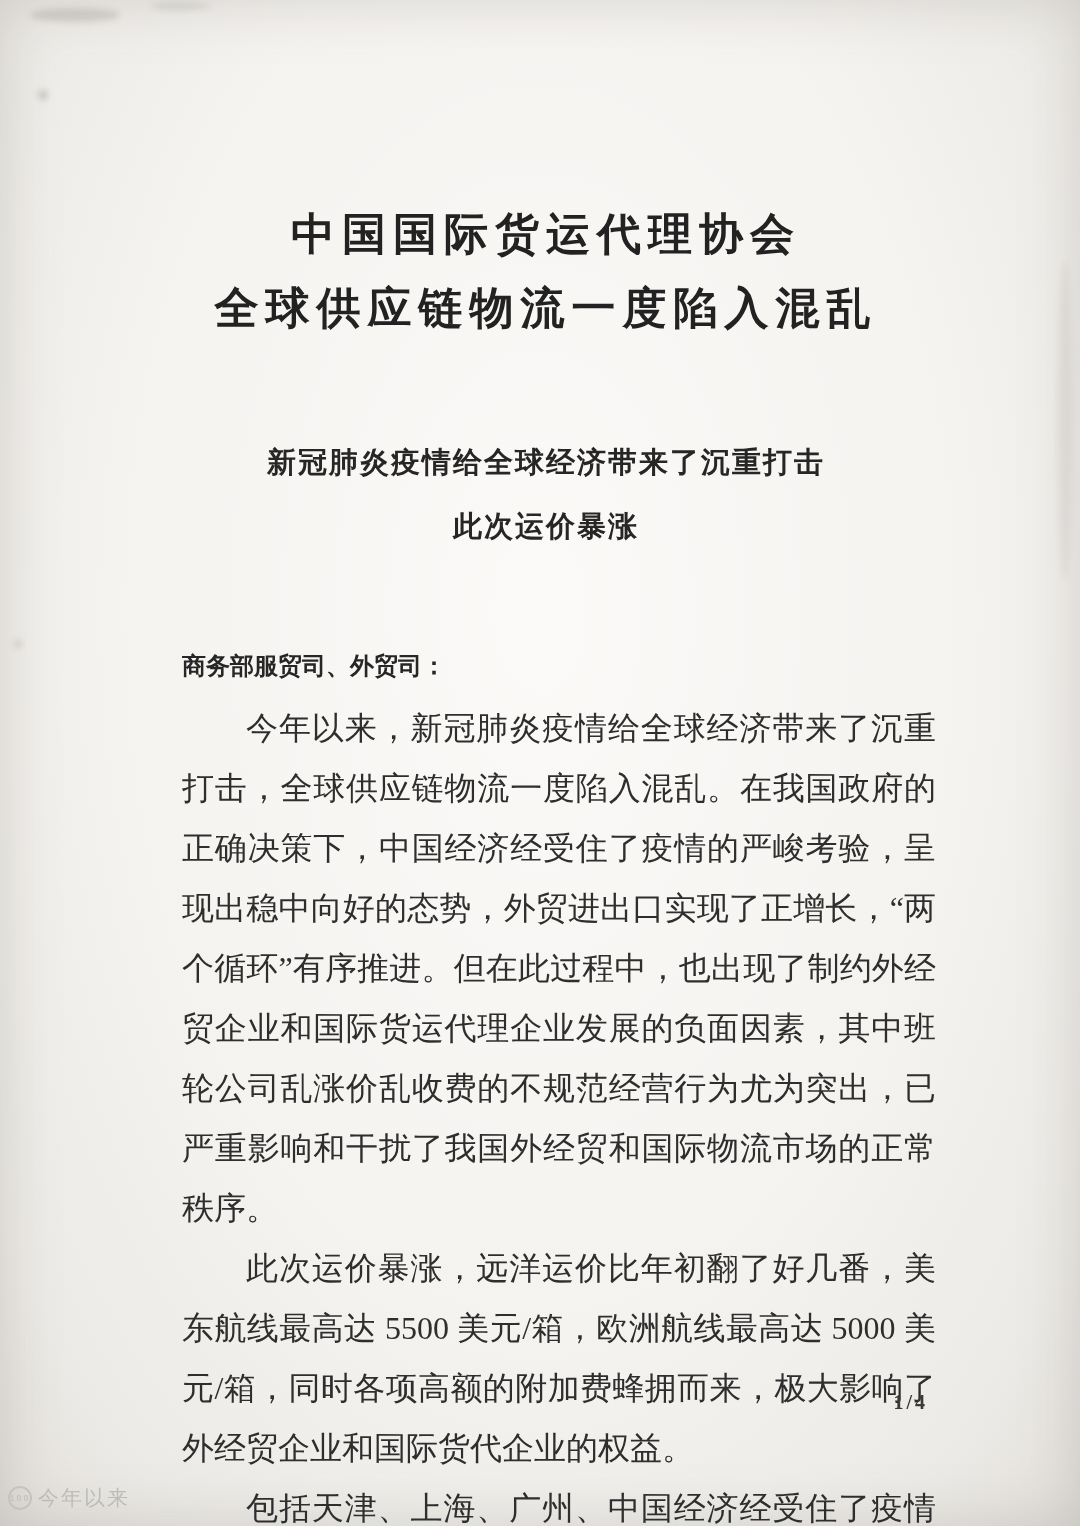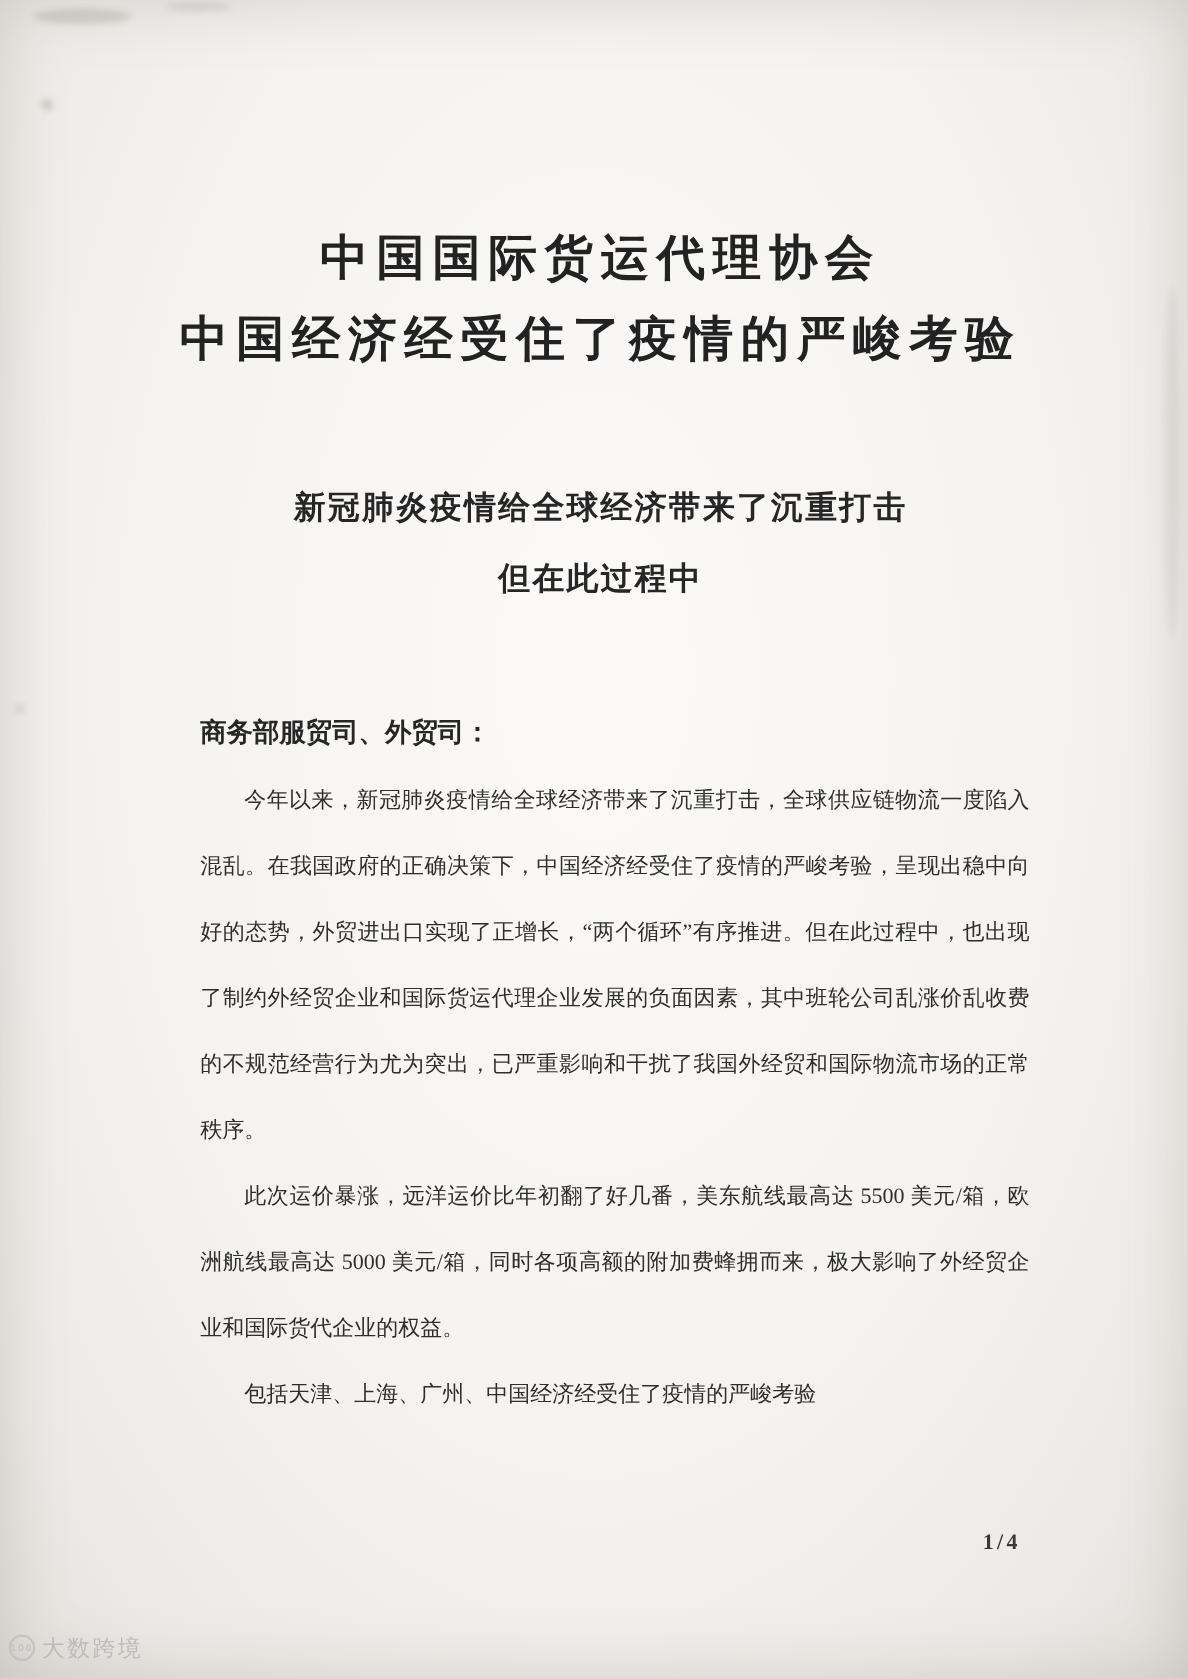--- a/index.html
+++ b/index.html
@@ -119,7 +119,7 @@
 
     <div class="org-block">
       <div class="org-line">中国国际货运代理协会</div>
-      <div class="org-line">中国经济经受住了疫情的严峻考验</div>
+      <div class="org-line">全球供应链物流一度陷入混乱</div>
     </div>
 
     <div class="title-block">

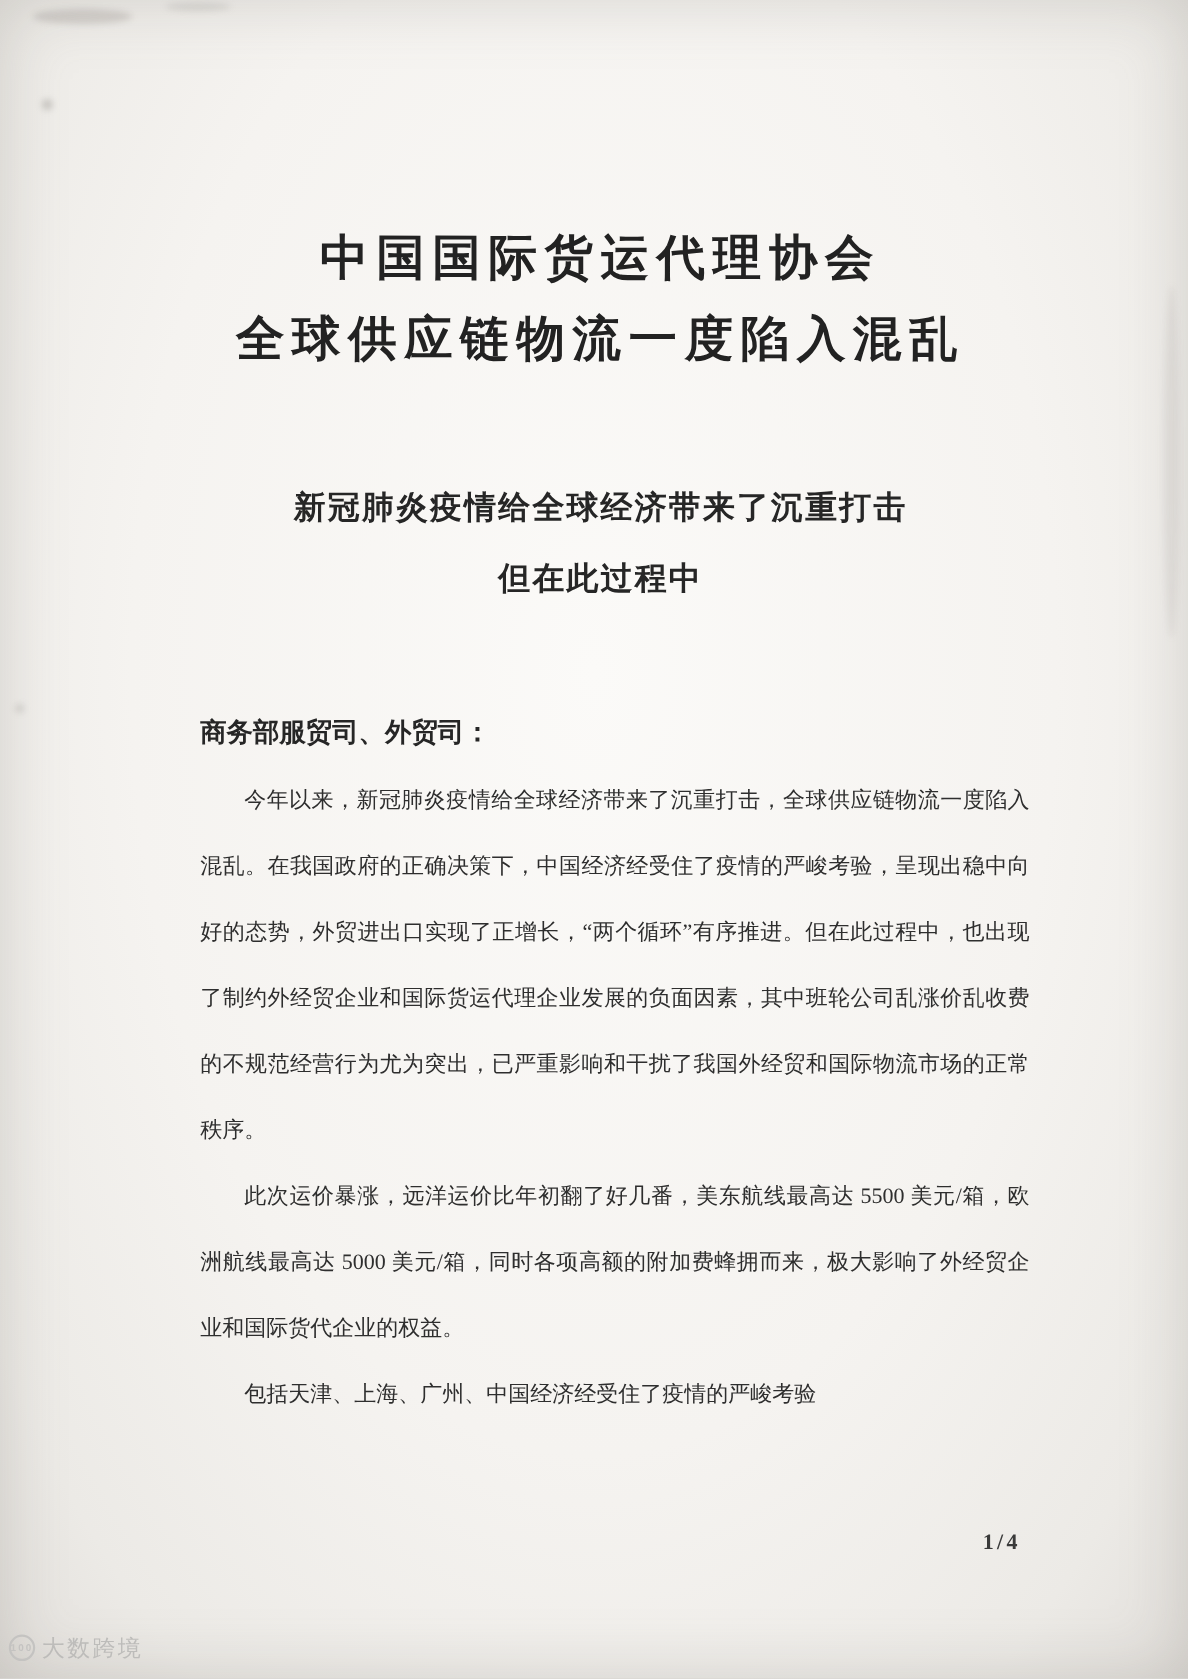--- a/index.html
+++ b/index.html
@@ -124,7 +124,7 @@
 
     <div class="title-block">
       <div class="title-line">新冠肺炎疫情给全球经济带来了沉重打击</div>
-      <div class="title-line">但在此过程中</div>
+      <div class="title-line">此次运价暴涨</div>
     </div>
 
     <div class="letter-body">

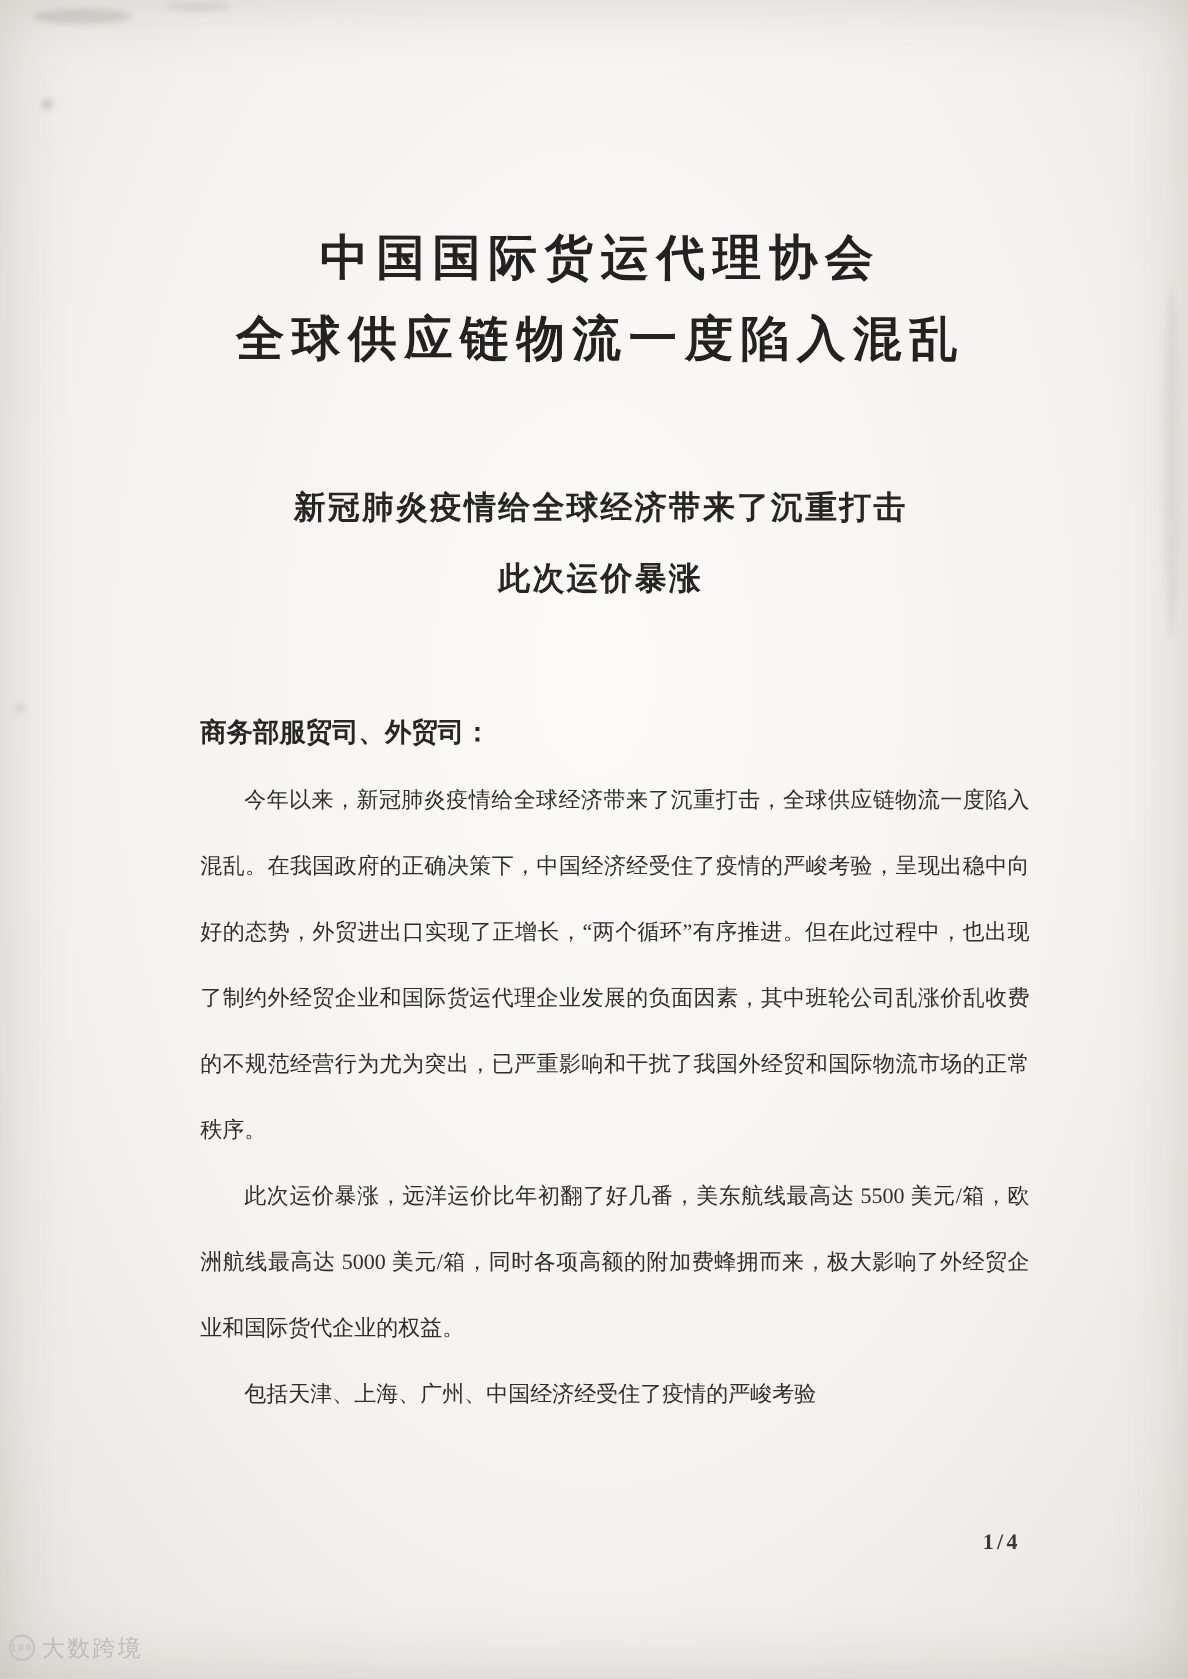--- a/index.html
+++ b/index.html
@@ -60,7 +60,7 @@
     margin-bottom: 16px;
   }
   .para {
-    font-size: 20px;
+    font-size: 32px;
     line-height: 60px;
     text-align: justify;
     text-indent: 2em;

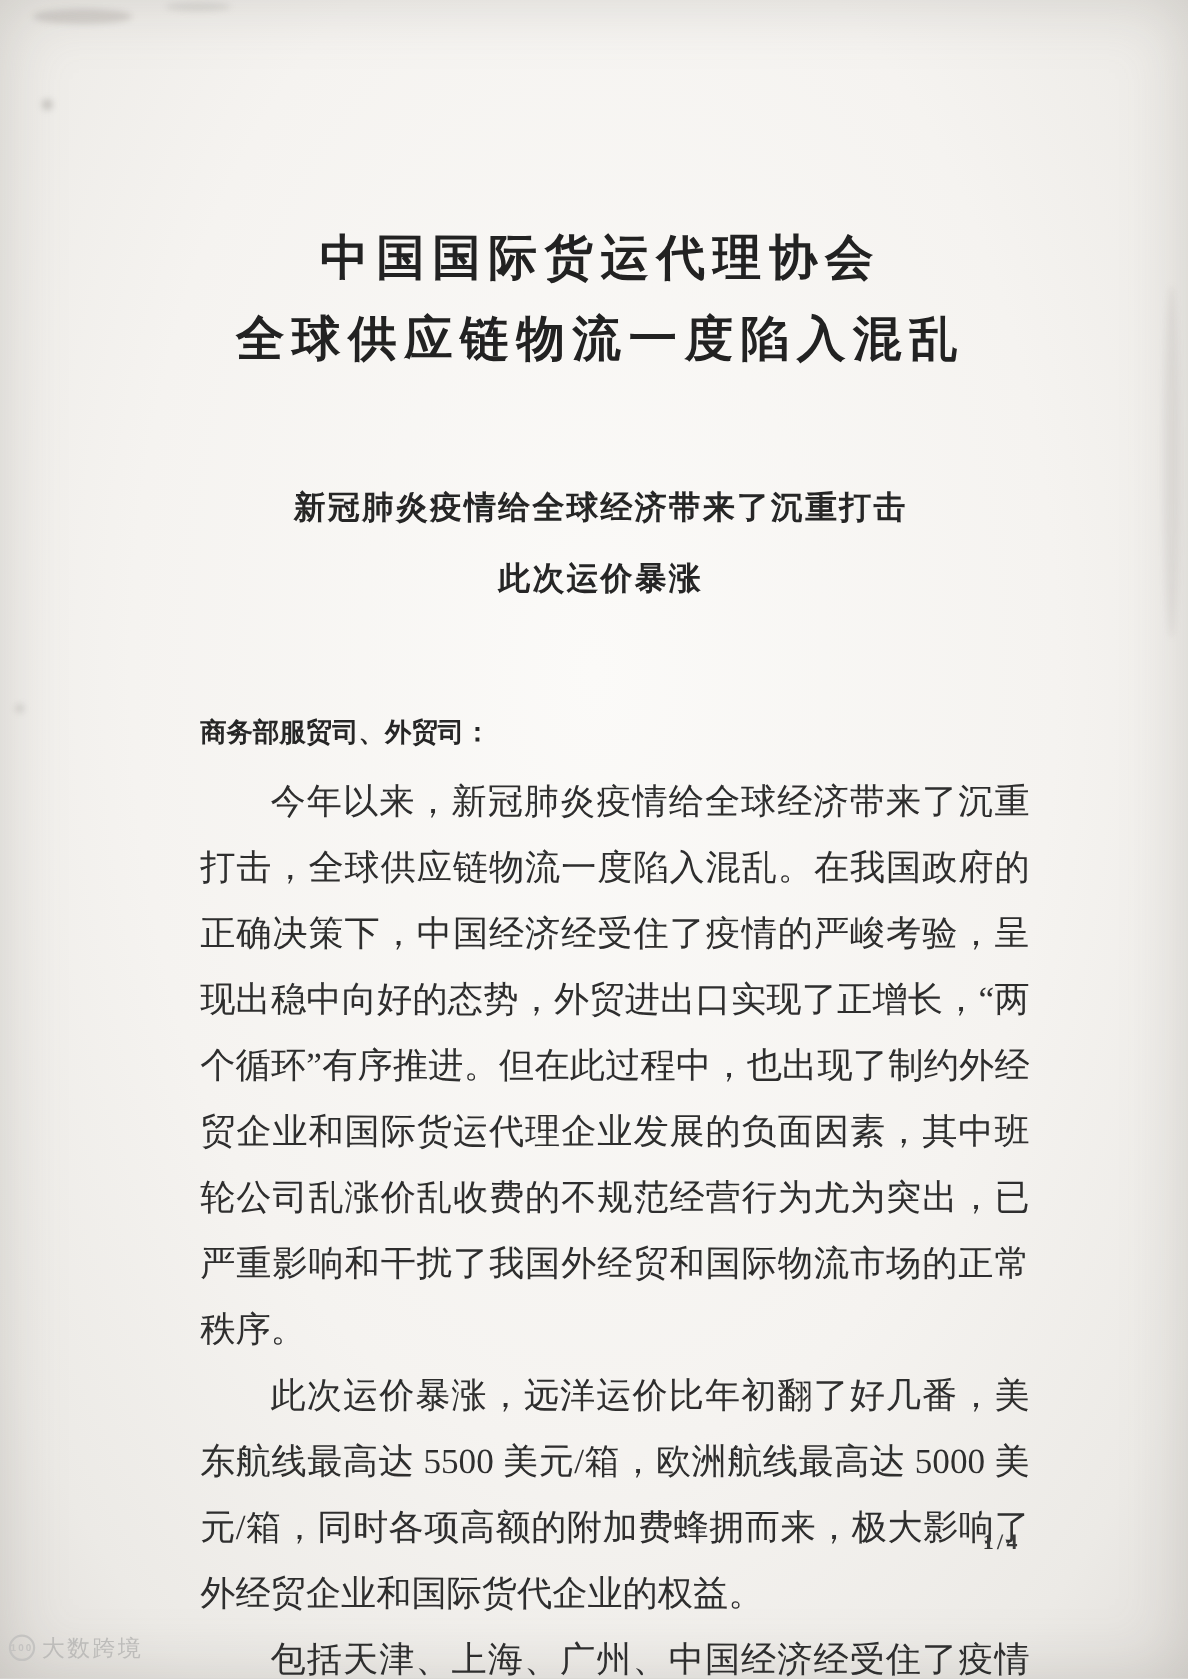--- a/index.html
+++ b/index.html
@@ -140,7 +140,7 @@
 
   <div class="watermark">
     <span class="watermark-logo">100</span>
-    <span>大数跨境</span>
+    <span>今年以来</span>
   </div>
 
 </div>

